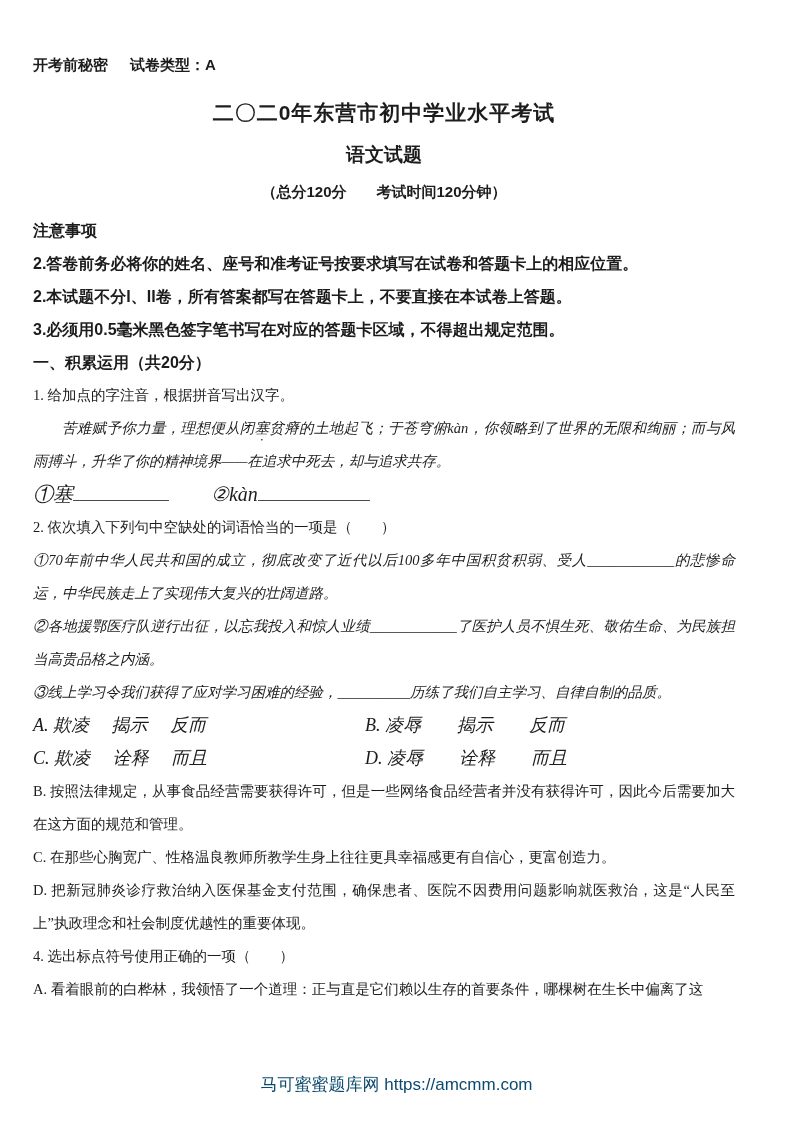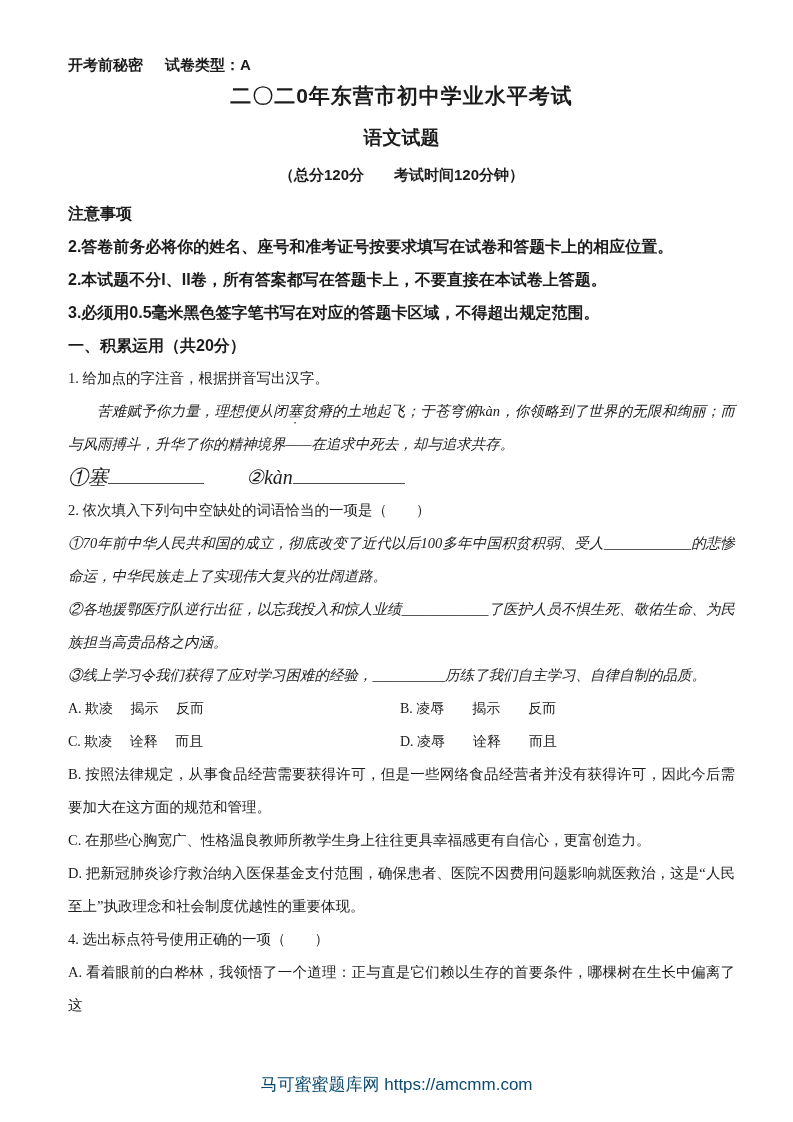--- a/index.html
+++ b/index.html
@@ -12,7 +12,7 @@
     font-family:"Liberation Serif","DejaVu Serif",serif;
     color:#1c1c1c;
     box-sizing:border-box;
-    padding:56px 58px 0 68px;
+    padding:56px 58px 0 33px;
   }
   .topline {
     font-family:"Liberation Sans","DejaVu Sans",sans-serif;

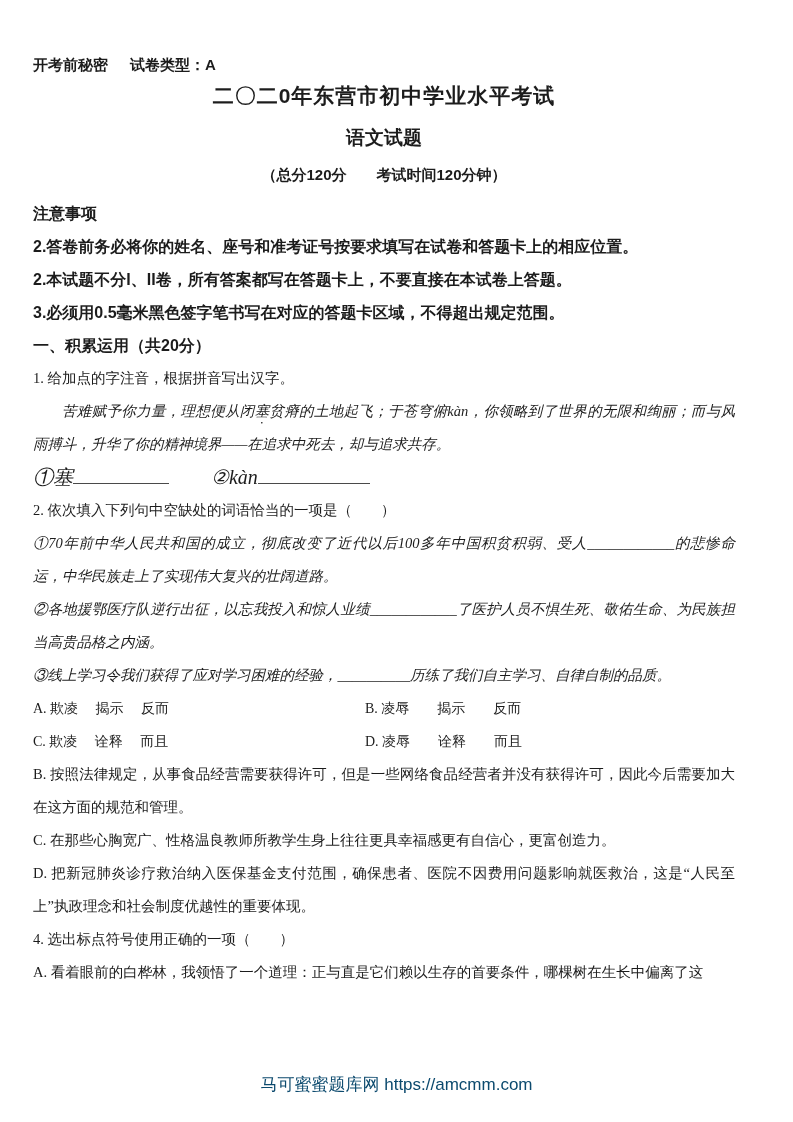--- a/index.html
+++ b/index.html
@@ -21,7 +21,7 @@
   .topline .gap { display:inline-block; width:22px; }
   .doc-title {
     text-align:center; font-family:"Liberation Sans","DejaVu Sans",sans-serif;
-    font-weight:bold; font-size:21px; line-height:26px; margin-top:9px;
+    font-weight:bold; font-size:21px; line-height:26px; margin-top:26px;
     letter-spacing:1px;
   }
   .doc-subtitle {

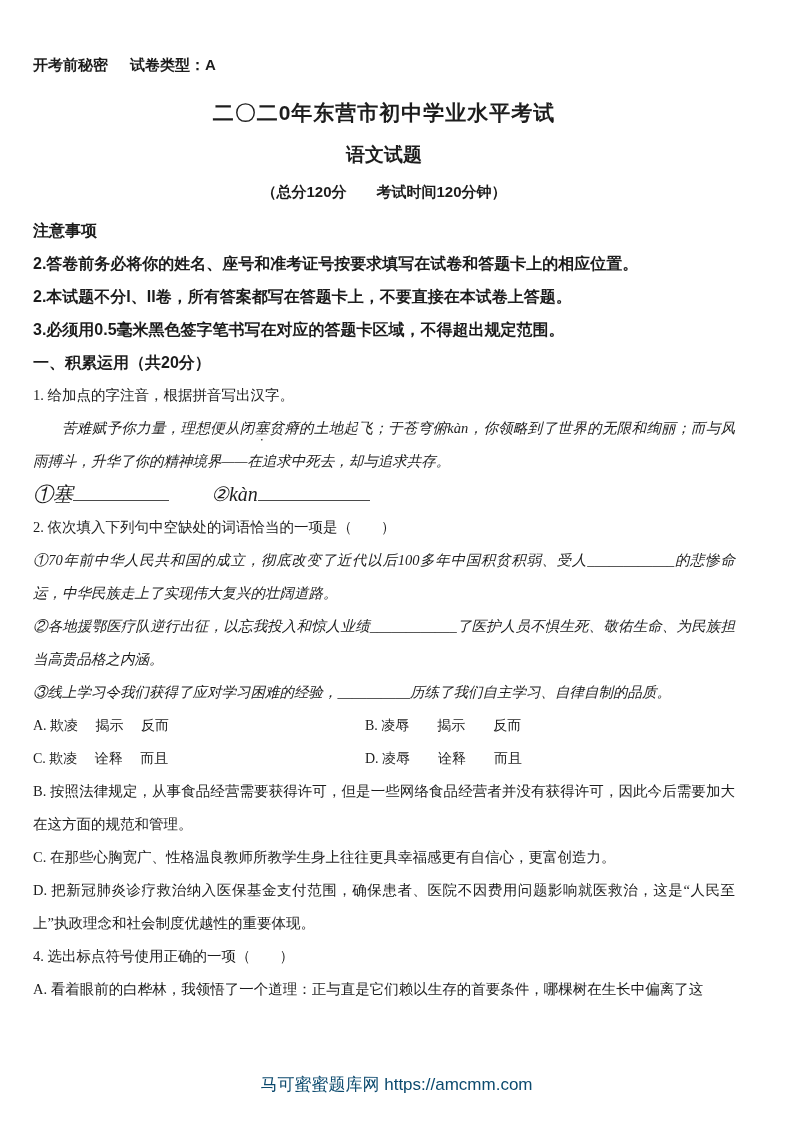--- a/index.html
+++ b/index.html
@@ -48,7 +48,7 @@
   .uline.w1 { width:96px; }
   .uline.w2 { width:112px; }
   .blank-gap { display:inline-block; width:42px; }
-  .opt-row { display:flex; font-size:14px; line-height:33px; }
+  .opt-row { display:flex; font-size:18px; line-height:33px;font-style:italic; }
   .opt-left  { width:332px; flex:none; }
   .opt-right { flex:1; }
   .dot-under {

